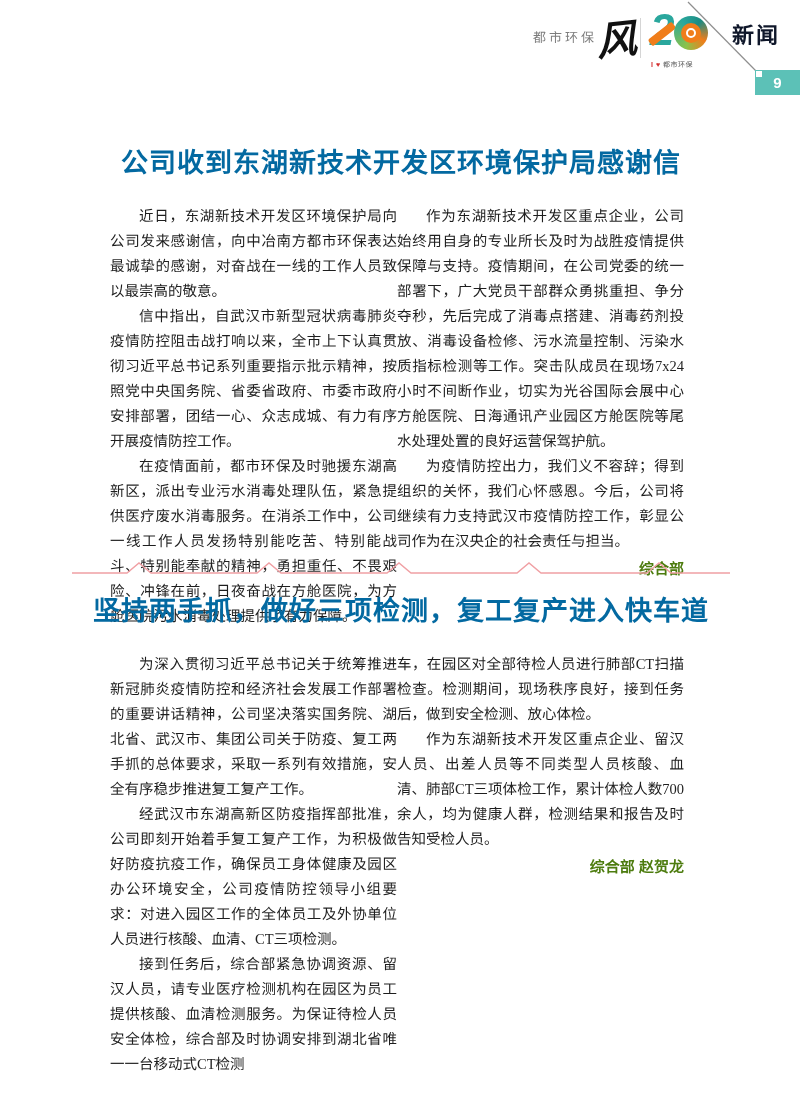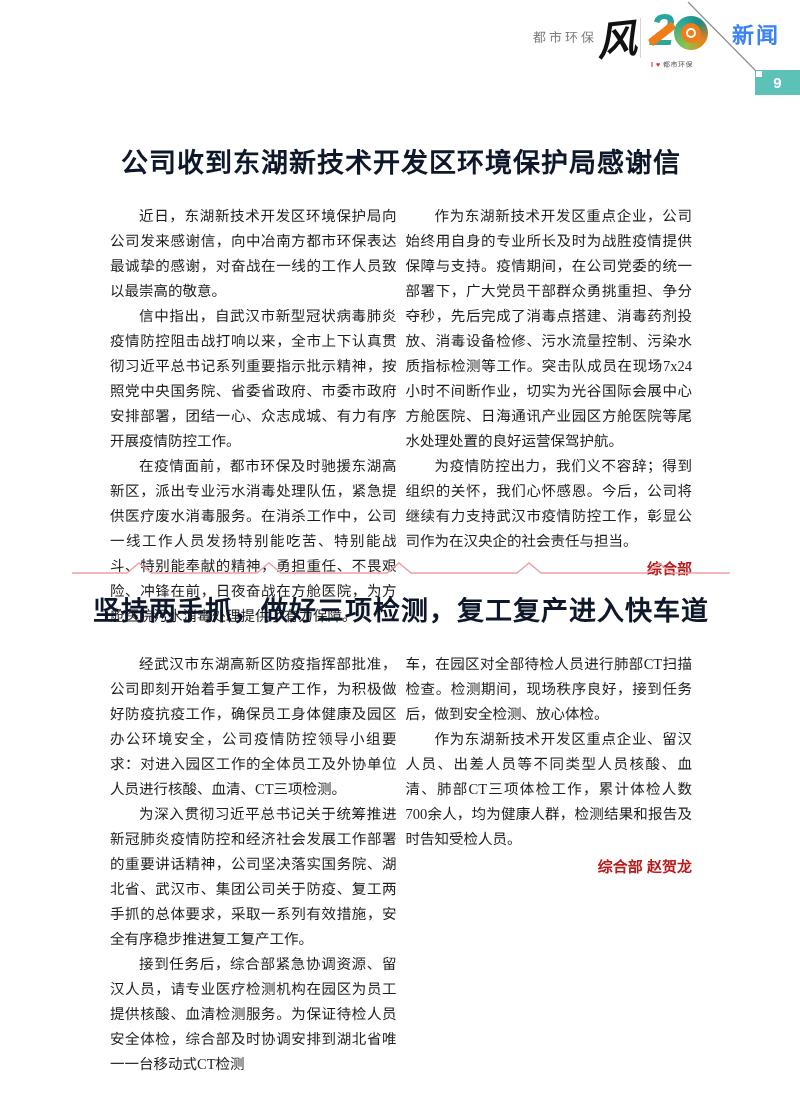--- a/index.html
+++ b/index.html
@@ -69,7 +69,7 @@
   .section-label {
     position:absolute; left:732px; top:17px;
     font-family:"Liberation Sans", sans-serif;
-    font-weight:800; font-size:22px; color:#3b82f6;
+    font-weight:800; font-size:22px; color:#0f172a;
     letter-spacing:2px;
   }
   .page-box {

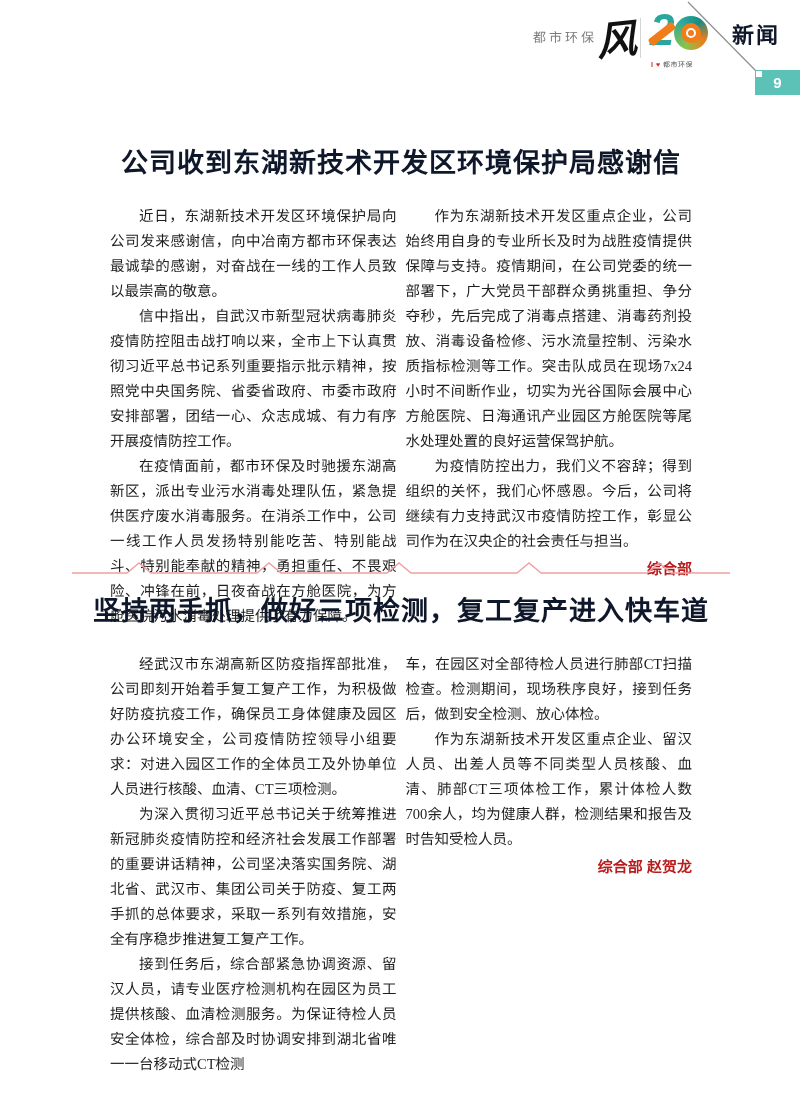--- a/index.html
+++ b/index.html
@@ -95,7 +95,7 @@
   .article-title {
     font-family:"Liberation Sans", sans-serif;
     font-weight:800; font-size:27px; line-height:34px;
-    color:#0f172a; letter-spacing:1px;
+    color:#0369a1; letter-spacing:1px;
     text-align:center; white-space:nowrap;
     width:622px; margin:0 0 24px -20px;
   }

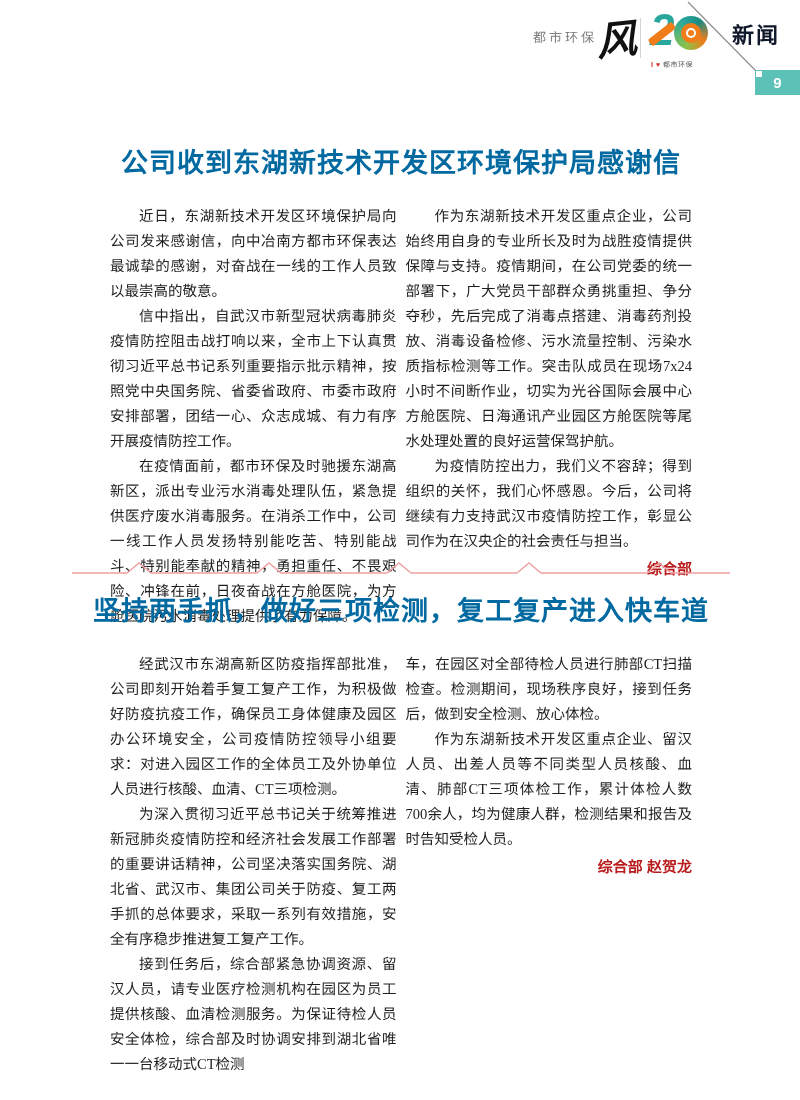--- a/index.html
+++ b/index.html
@@ -99,7 +99,7 @@
     text-align:center; white-space:nowrap;
     width:622px; margin:0 0 24px -20px;
   }
-  .cols { display:flex; gap:9px; }
+  .cols { display:flex; }
   .col { width:287px; font-size:14.5px; line-height:25px; color:#1e1e1e; }
   .para { margin:0; text-indent:2em; text-align:justify; }
   .para.no-indent { text-indent:0; }

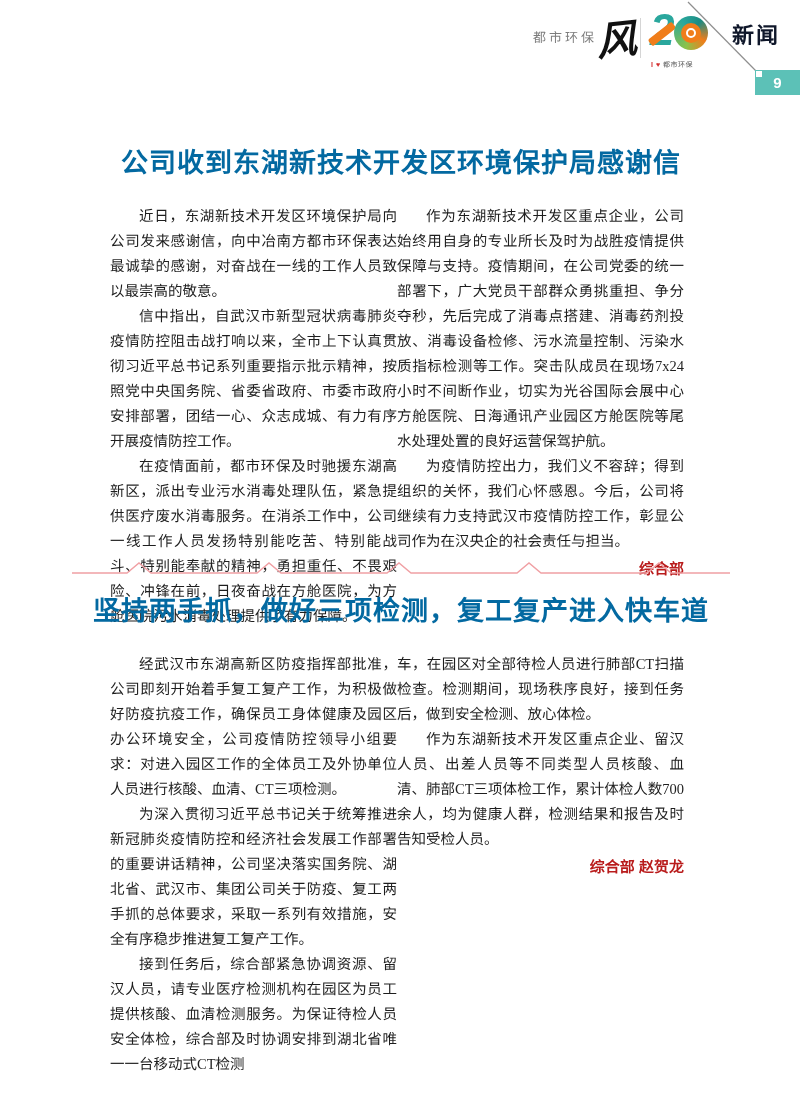--- a/index.html
+++ b/index.html
@@ -105,7 +105,7 @@
   .para.no-indent { text-indent:0; }
   .byline {
     font-family:"Liberation Sans", sans-serif;
-    font-weight:bold; font-size:15px; color:#b91c1c;
+    font-weight:bold; font-size:15px; color:#4d7c0f;
     text-align:right; margin-top:2px;
   }
 

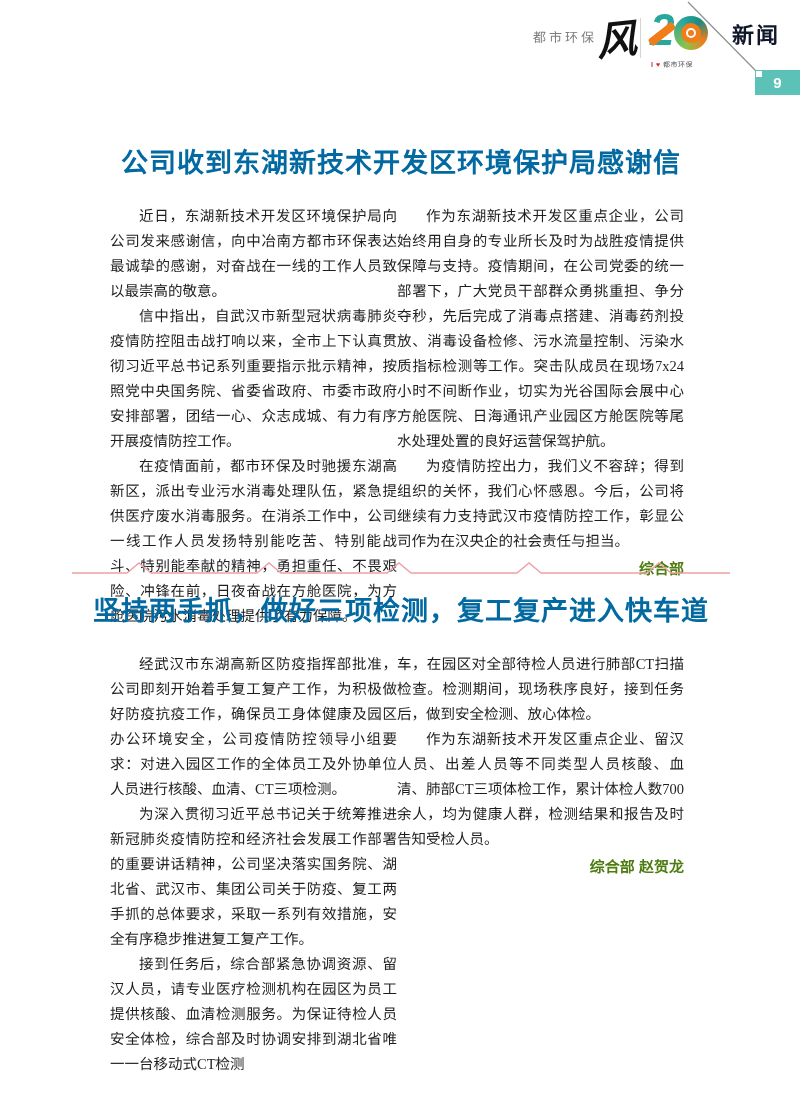--- a/index.html
+++ b/index.html
@@ -170,8 +170,8 @@
   <h1 class="article-title">坚持两手抓，做好三项检测，复工复产进入快车道</h1>
   <div class="cols">
     <div class="col">
+        <p class="para">为深入贯彻习近平总书记关于统筹推进新冠肺炎疫情防控和经济社会发展工作部署的重要讲话精神，公司坚决落实国务院、湖北省、武汉市、集团公司关于防疫、复工两手抓的总体要求，采取一系列有效措施，安全有序稳步推进复工复产工作。</p>
         <p class="para">经武汉市东湖高新区防疫指挥部批准，公司即刻开始着手复工复产工作，为积极做好防疫抗疫工作，确保员工身体健康及园区办公环境安全，公司疫情防控领导小组要求：对进入园区工作的全体员工及外协单位人员进行核酸、血清、CT三项检测。</p>
-        <p class="para">为深入贯彻习近平总书记关于统筹推进新冠肺炎疫情防控和经济社会发展工作部署的重要讲话精神，公司坚决落实国务院、湖北省、武汉市、集团公司关于防疫、复工两手抓的总体要求，采取一系列有效措施，安全有序稳步推进复工复产工作。</p>
         <p class="para">接到任务后，综合部紧急协调资源、留汉人员，请专业医疗检测机构在园区为员工提供核酸、血清检测服务。为保证待检人员安全体检，综合部及时协调安排到湖北省唯一一台移动式CT检测</p>
       </div>
     <div class="col">

